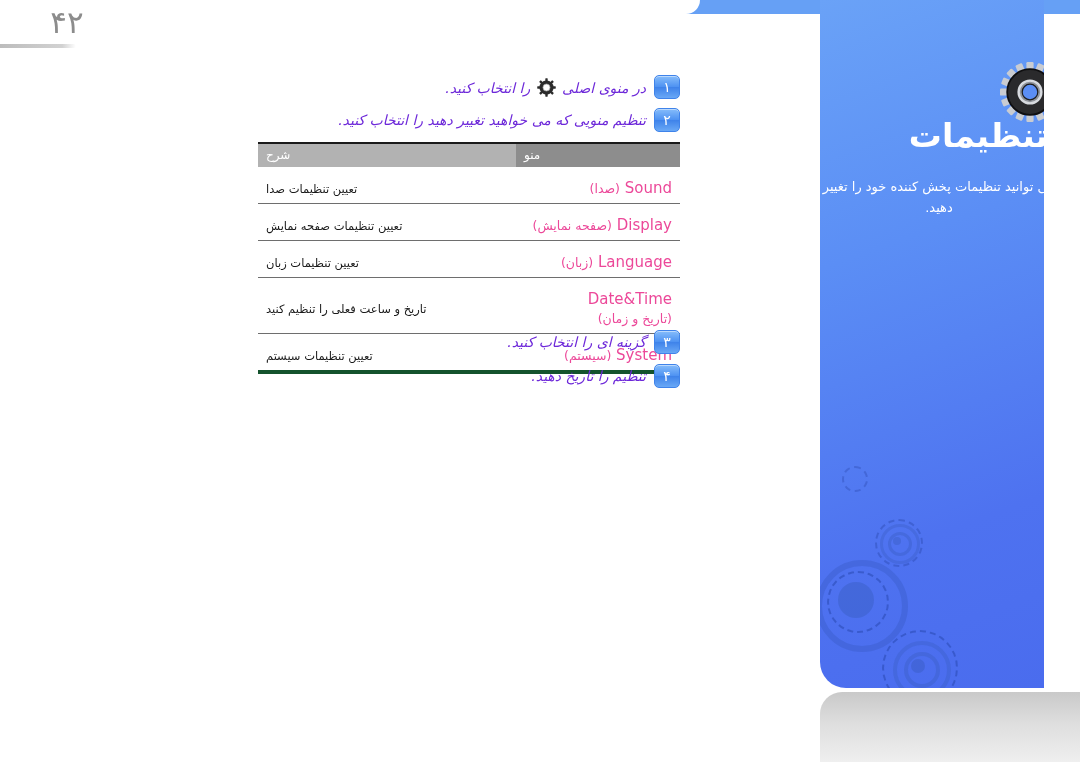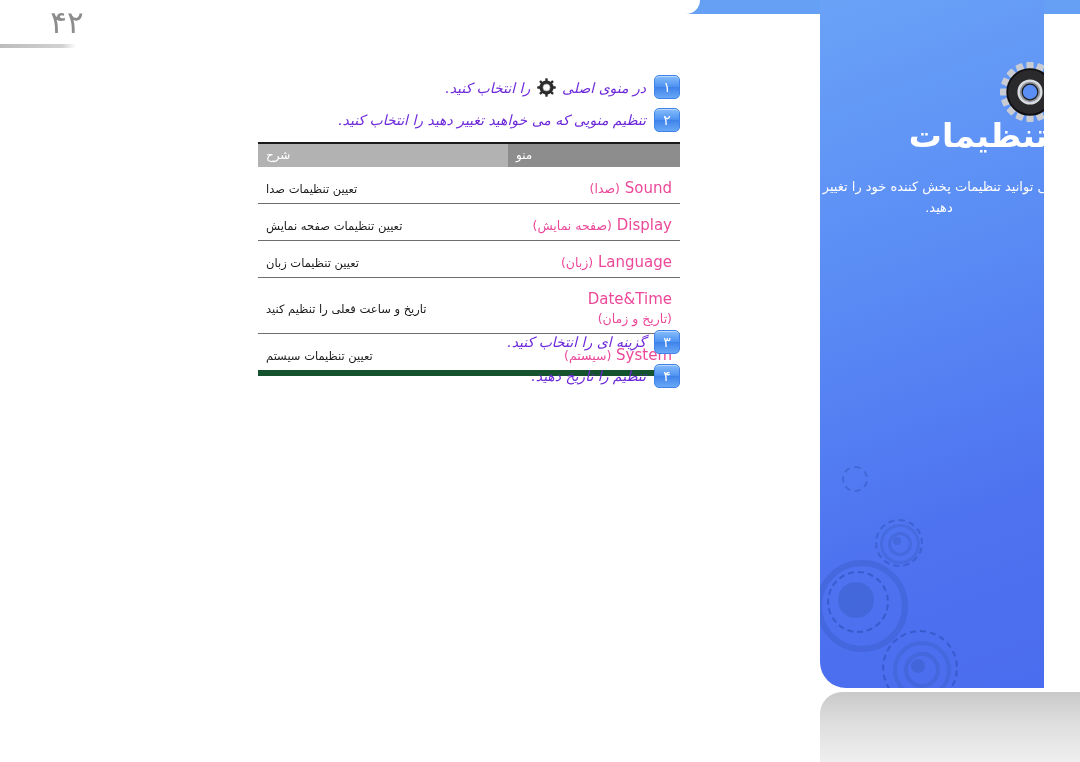--- a/index.html
+++ b/index.html
@@ -196,7 +196,7 @@
     font-size: 12px;
     font-weight: normal;
     text-align: left;
-    padding: 3px 16px 4px 8px;
+    padding: 3px 8px 4px 8px;
     height: 16px;
     border-top: 2px solid #1a1a1a;
   }

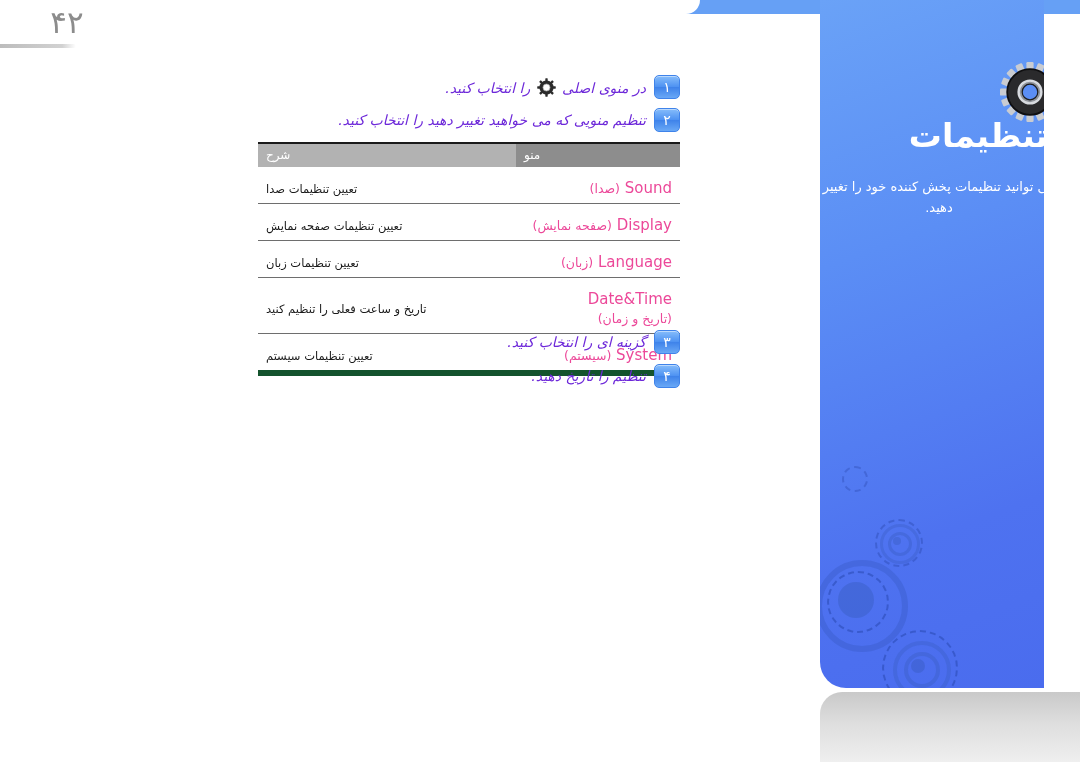--- a/index.html
+++ b/index.html
@@ -229,7 +229,7 @@
     white-space: nowrap;
   }
   tbody tr:last-child td {
-    border-bottom: 6px solid #14532d;
+    border-bottom: 4px solid #14532d;
   }
   .menu-fa {
     font-size: 12.5px;

